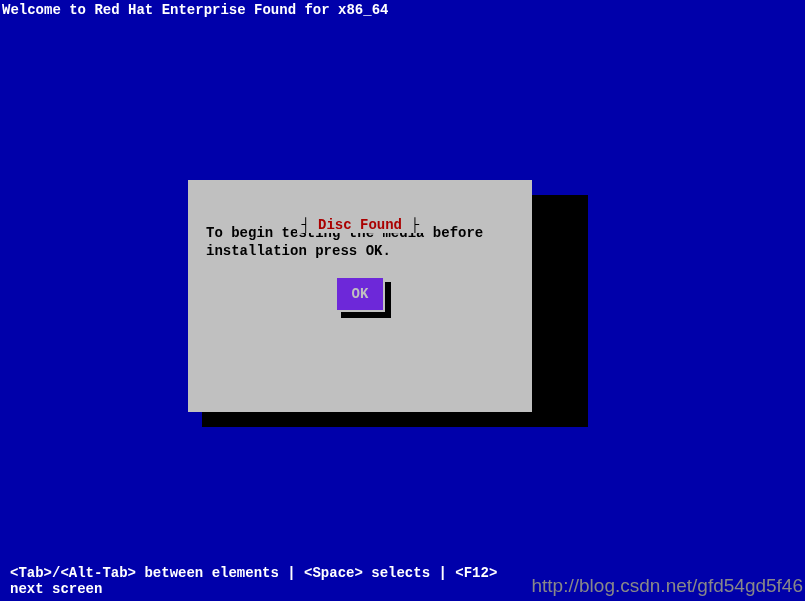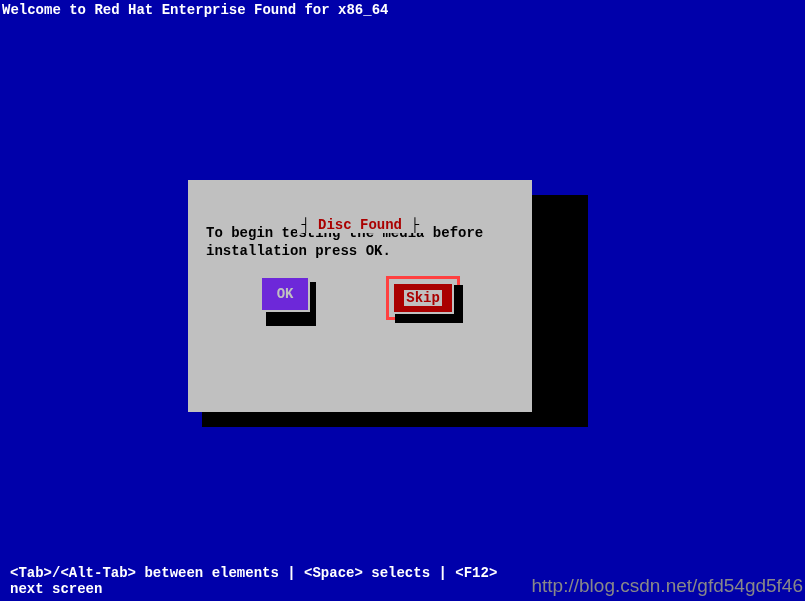--- a/index.html
+++ b/index.html
@@ -160,12 +160,6 @@
           <span>OK</span>
         </div>
       </div>
-      <div class="button-selected-wrap">
-        <div class="button-shadow"></div>
-        <div class="button-selected">
-          <span class="btn-label">Skip</span>
-        </div>
-      </div>
     </div>
   </div>
 </div>

